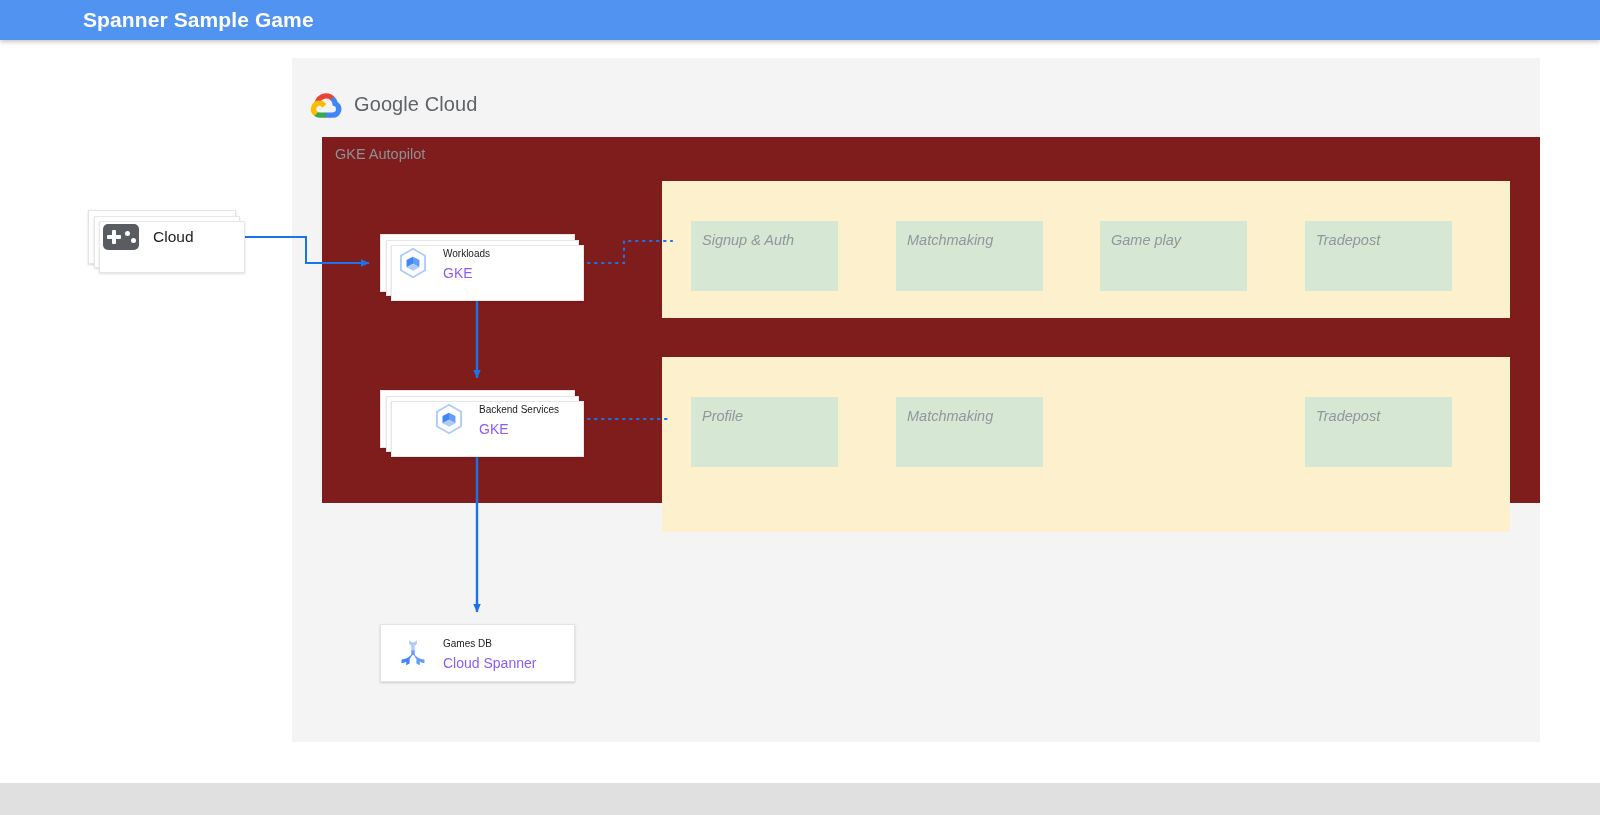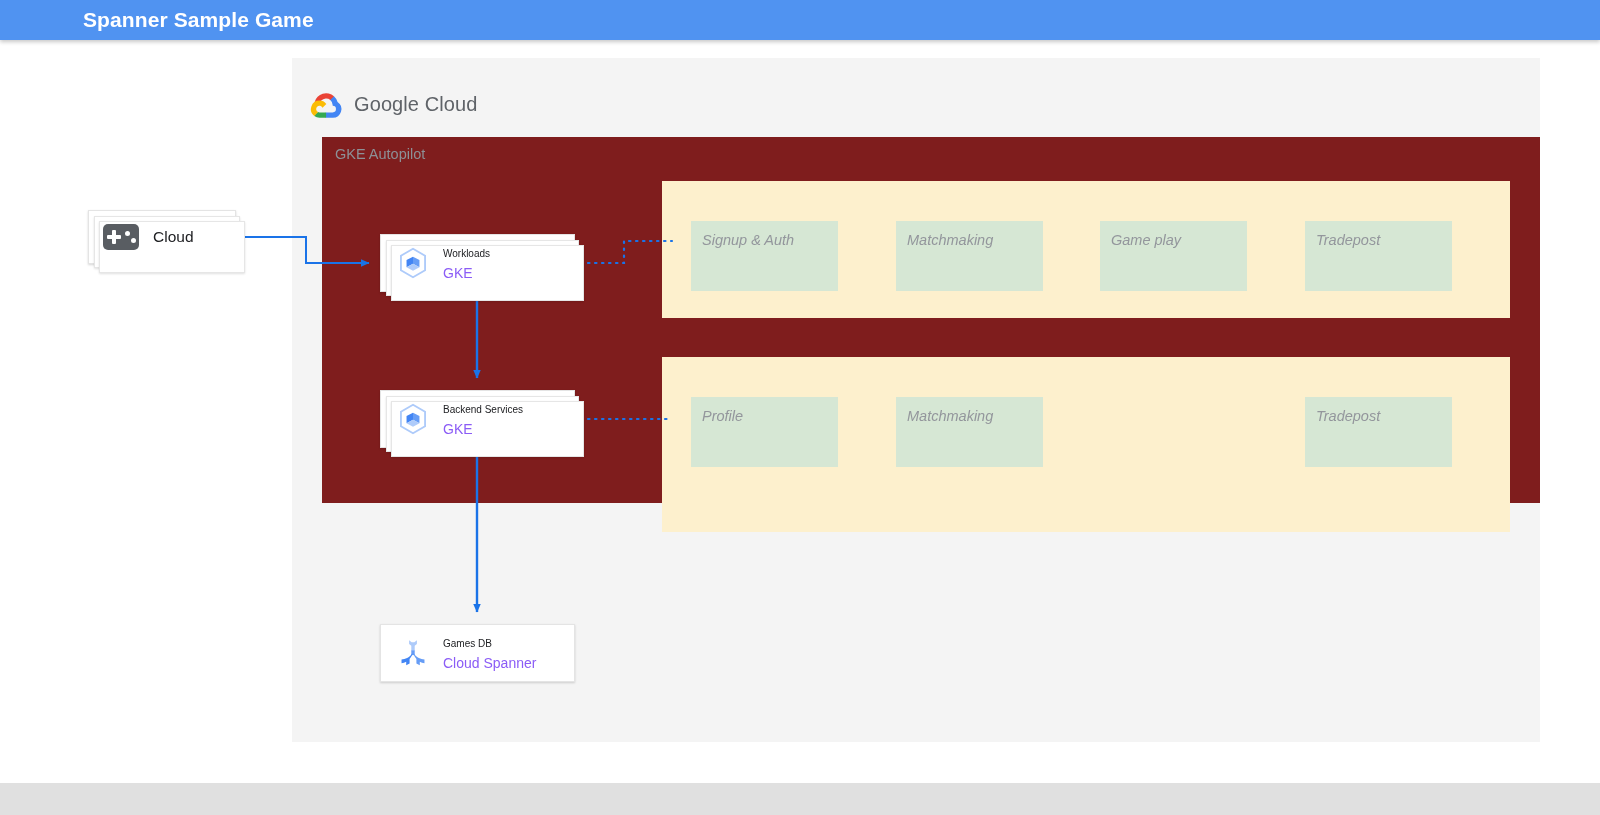--- a/index.html
+++ b/index.html
@@ -108,7 +108,7 @@
   .node-player   { left: 88px;  top: 210px; width: 148px; height: 54px; }
   .node-player .node-title { font-size: 15.5px; }
   .node-workloads{ left: 380px; top: 234px; width: 195px; height: 58px; }
-  .node-backend  { left: 380px; top: 390px; width: 195px; height: 58px; }
+  .node-backend  { left: 380px; top: 390px; width: 195px; height: 58px; padding-left: 36px; }
   .node-gamesdb  { left: 380px; top: 624px; width: 195px; height: 58px; }
 
   

